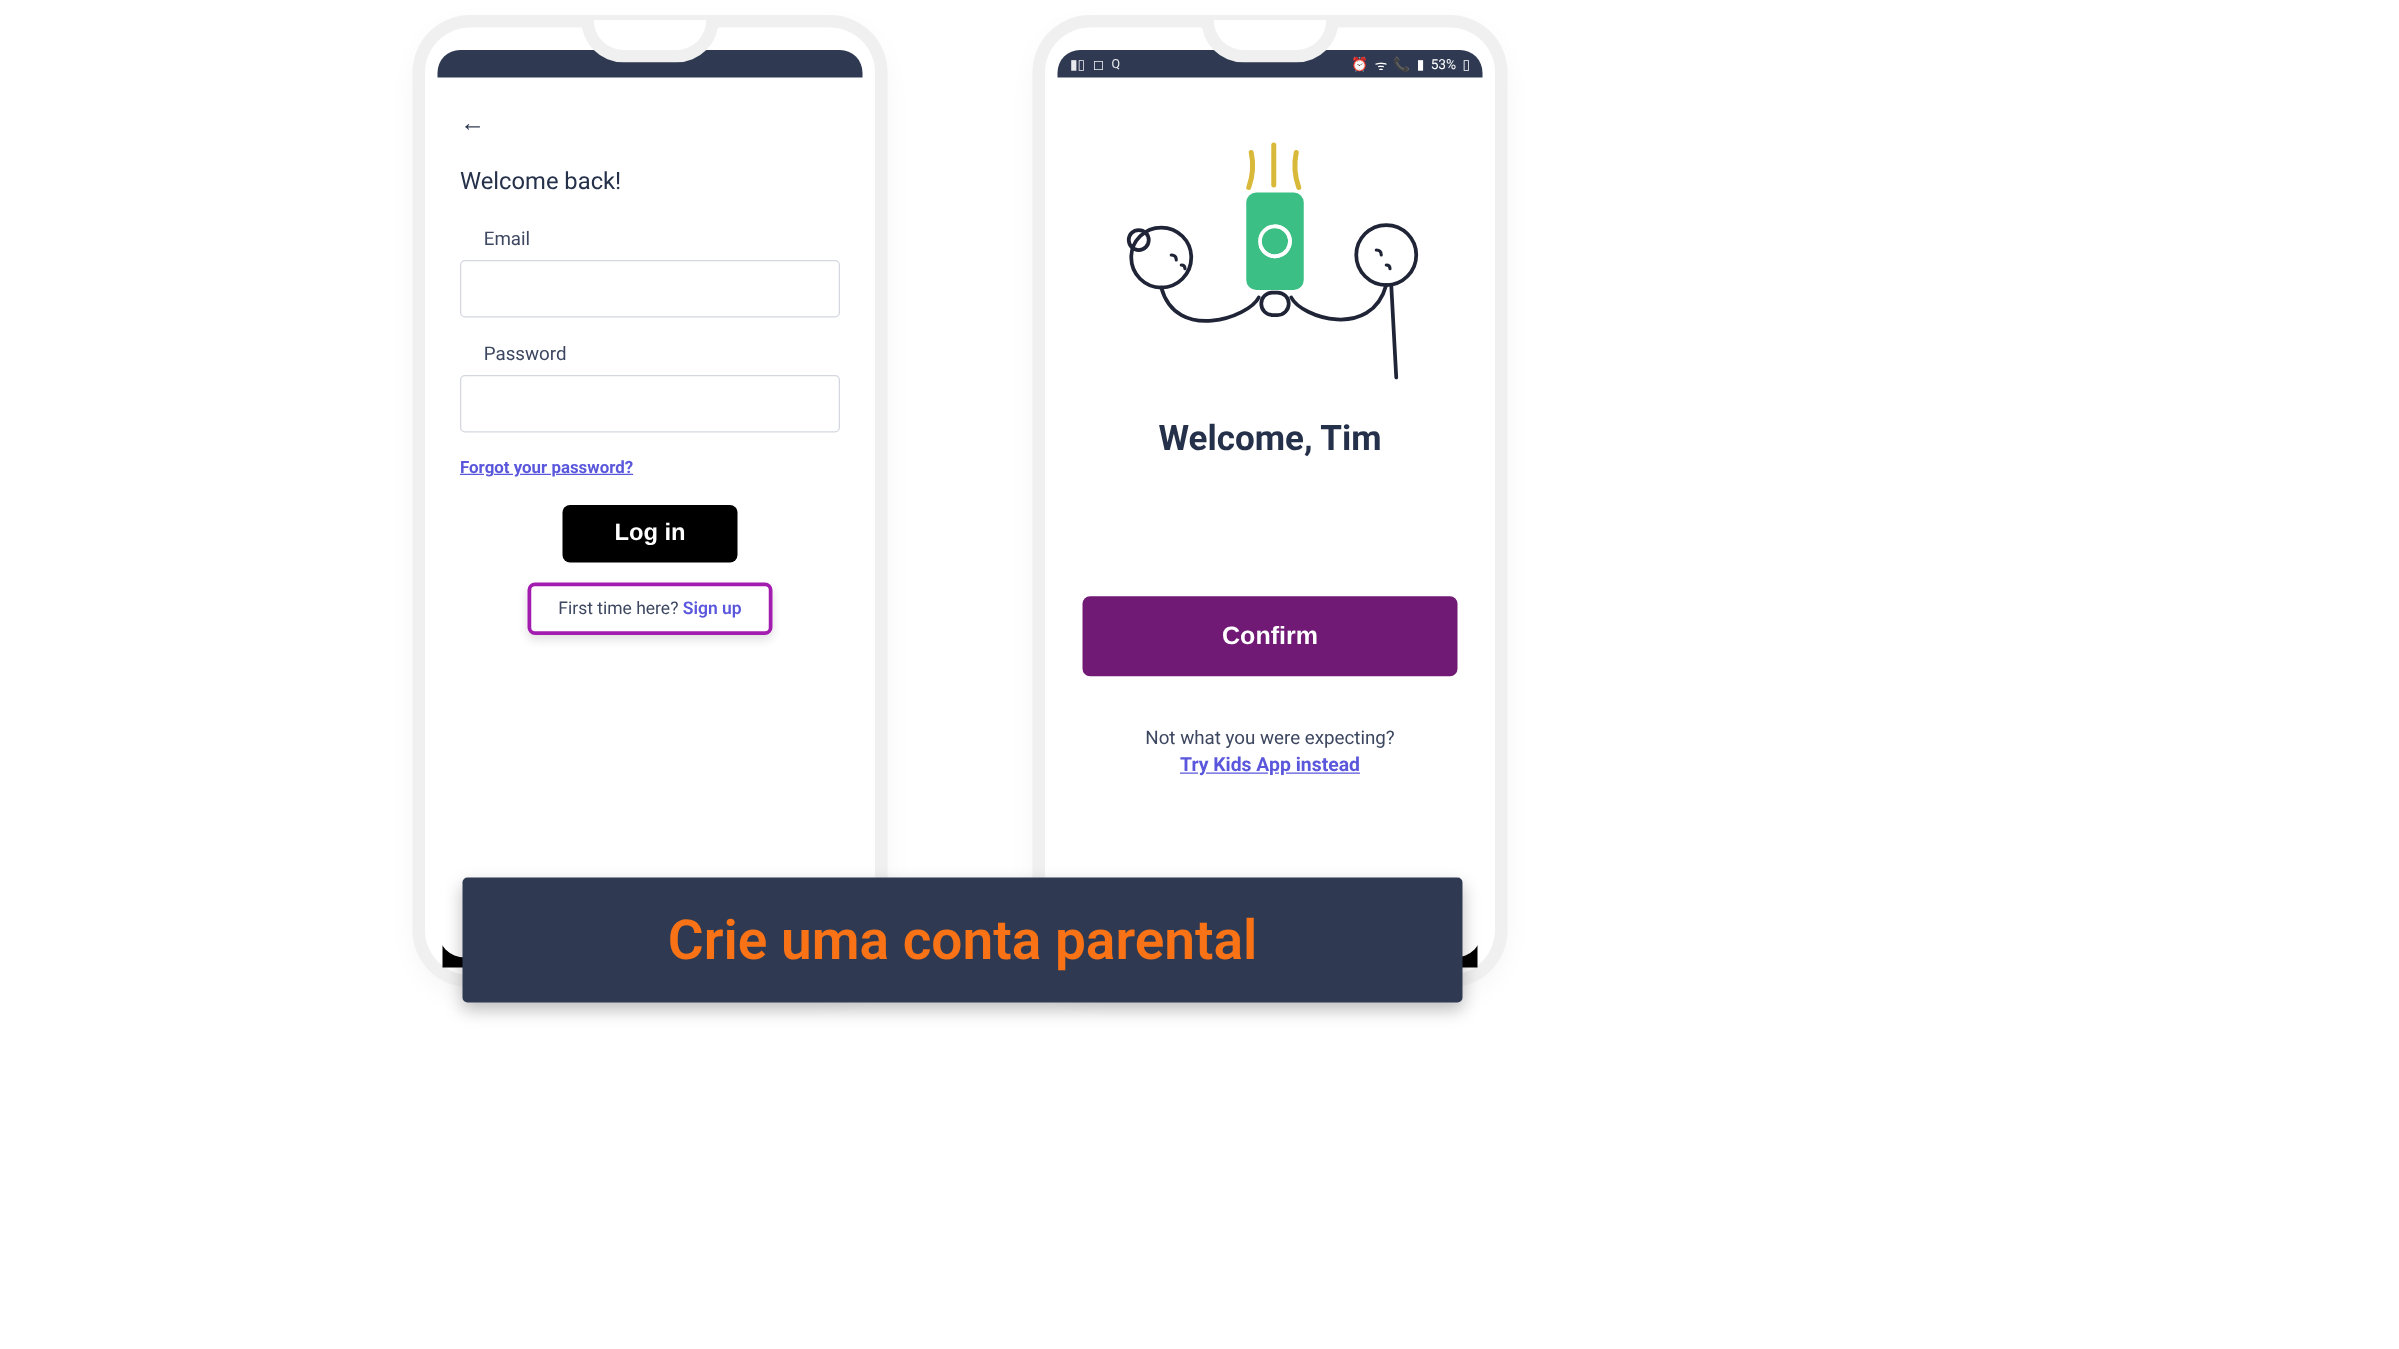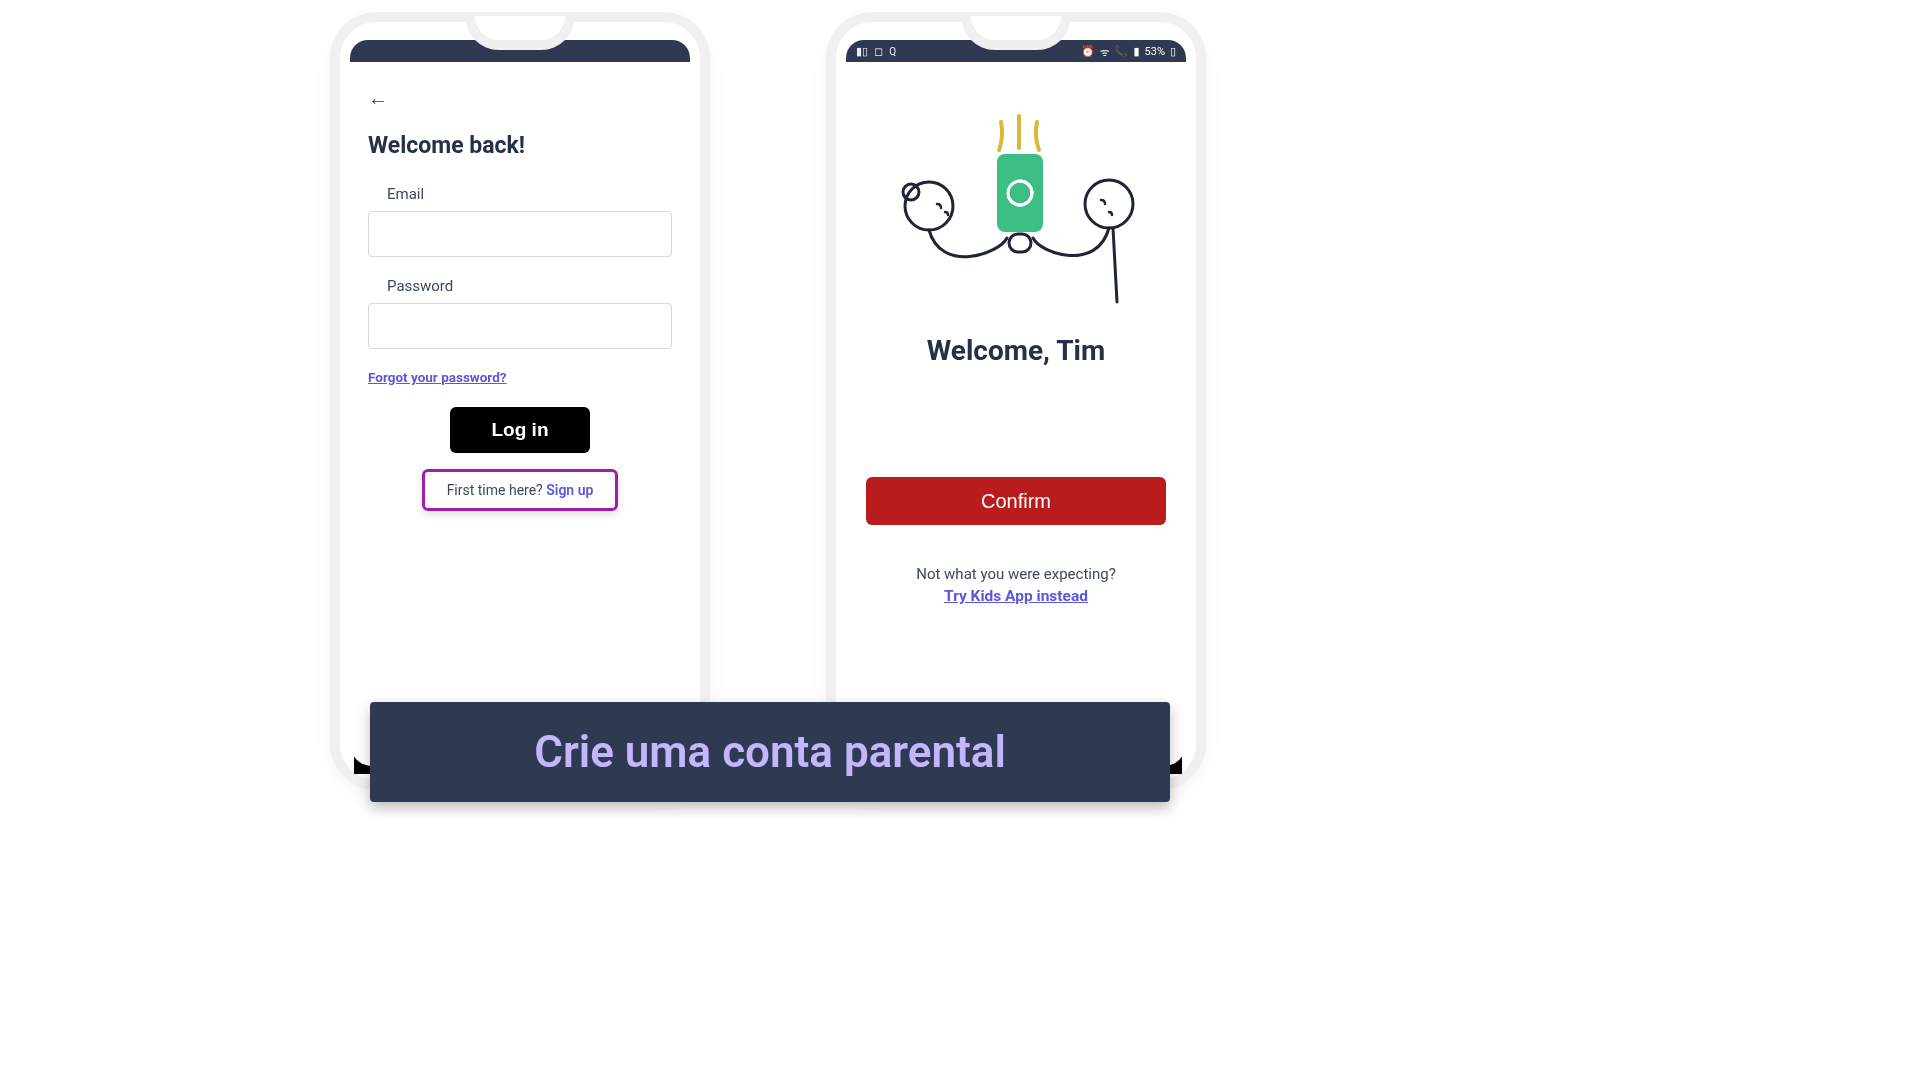--- a/index.html
+++ b/index.html
@@ -73,7 +73,7 @@
   
   .login-wrap { padding: 24px 18px 0 18px; display:flex; flex-direction:column; height:100%; }
   .back-arrow { font-size: 20px; color:#2f3a52; margin-bottom: 22px; width:24px; }
-  .welcome-title { font-size: 23px; font-weight: 700; color:#25314a; margin-bottom: 26px; }
+  .welcome-title { font-size: 19px; font-weight: 400; color:#25314a; margin-bottom: 26px; }
   .field-label { font-size: 15px; color:#3d4760; margin-bottom: 8px; margin-left: 19px; }
   .text-input {
     width:100%; height:46px;

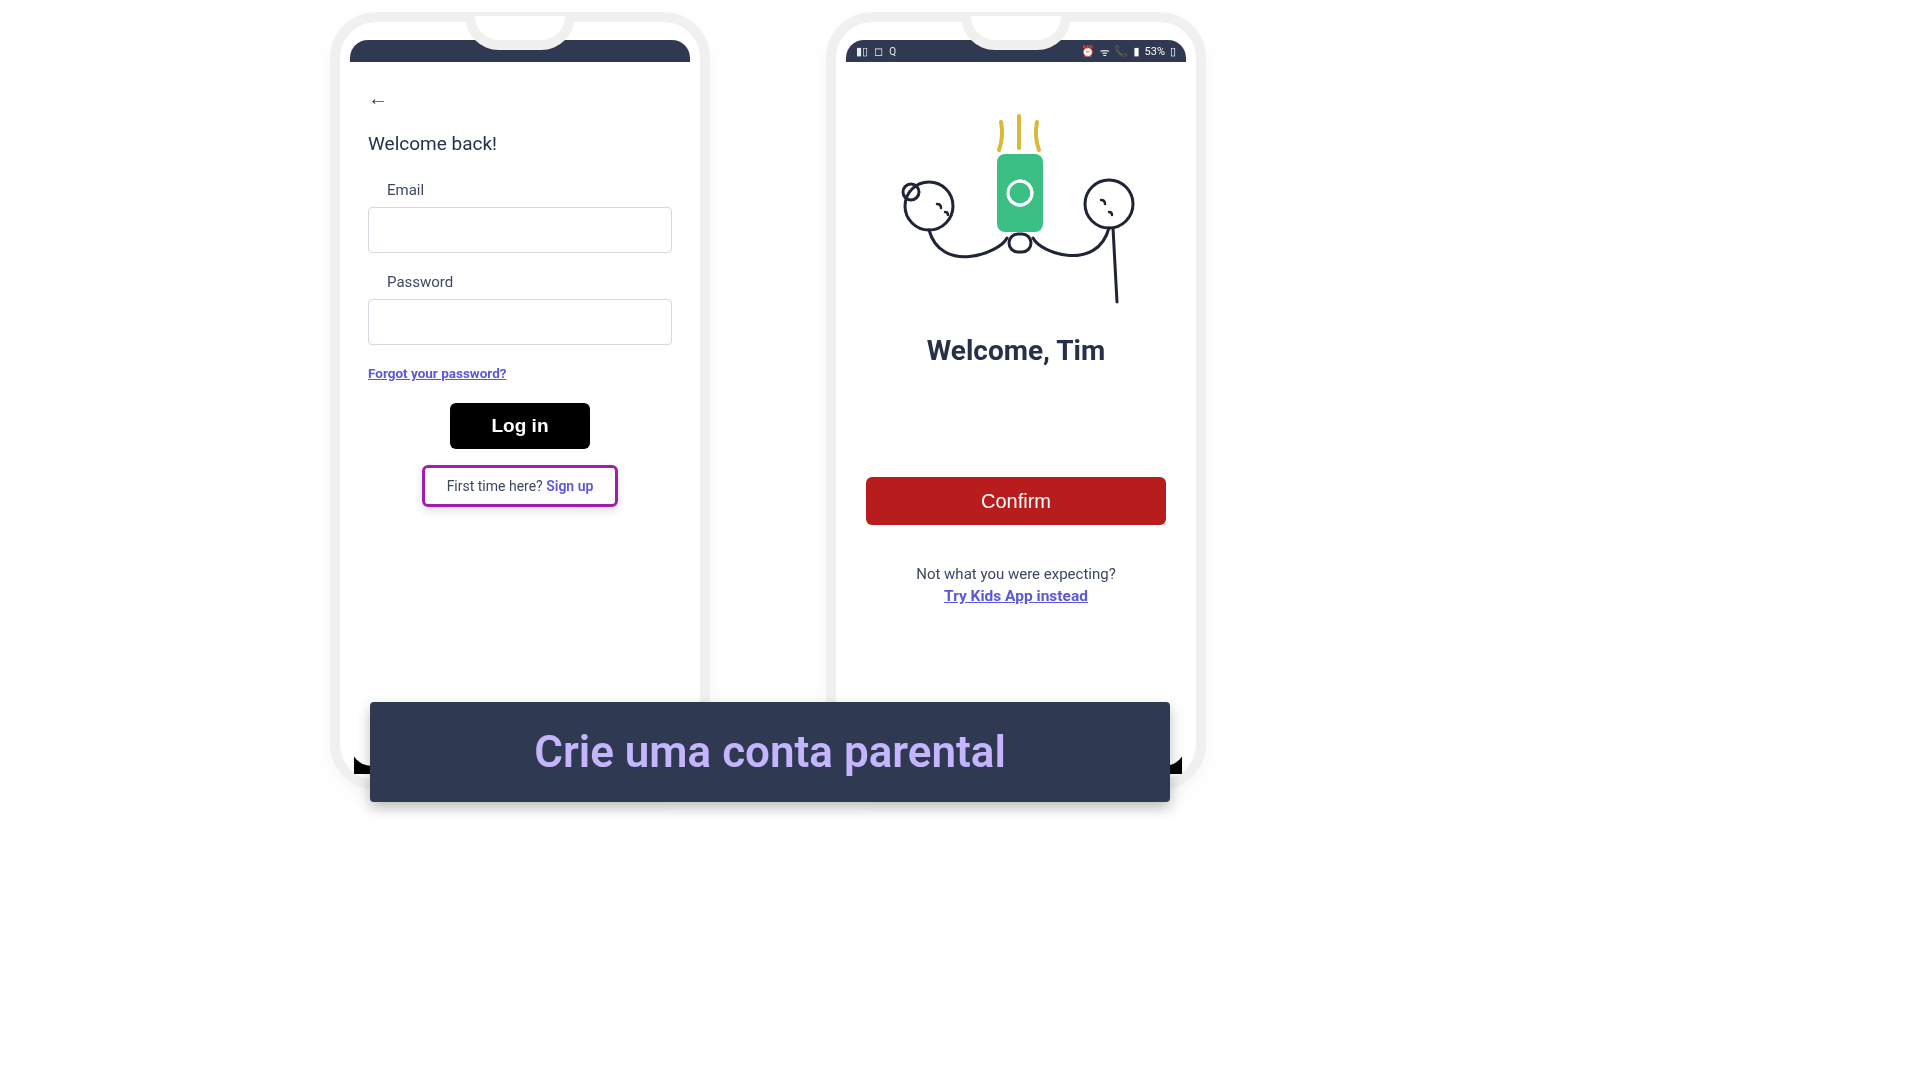--- a/index.html
+++ b/index.html
@@ -123,13 +123,13 @@
   .confirm-btn {
     margin-top: 90px;
     width: 100%;
-    height: 48px;
-    background:#b91c1c;
+    height: 64px;
+    background:#701a75;
     color:#fff;
     border:none;
     border-radius:6px;
     font-size:20px;
-    font-weight:400;
+    font-weight:700;
   }
   .expecting { margin-top: 40px; font-size:15px; color:#3d4760; text-align:center; }
   .kids-link { margin-top:4px; font-size:15.5px; font-weight:700; color:#5a57dc; text-align:center; }

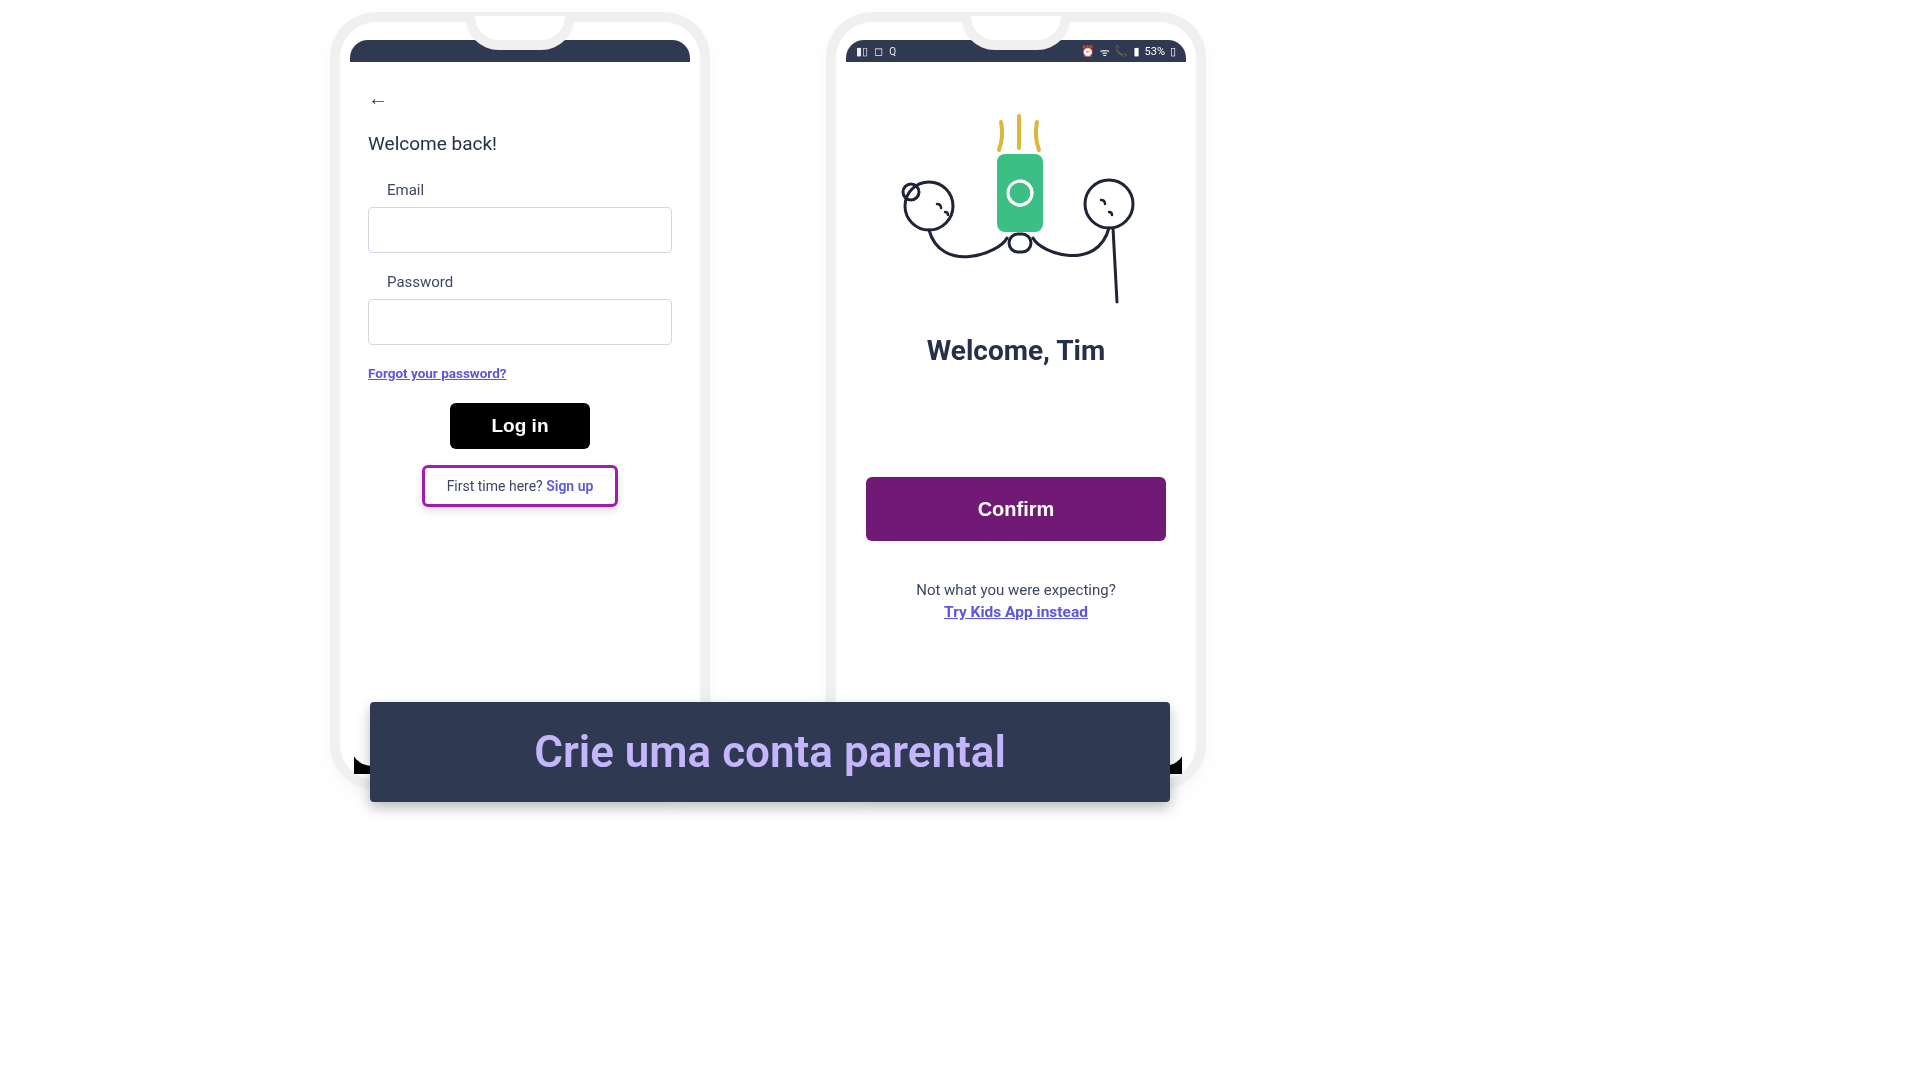--- a/index.html
+++ b/index.html
@@ -155,7 +155,7 @@
     width: 800px;
     height: 100px;
     background:#2f3a52;
-    color:#c4b5fd;
+    color:#f97316;
     display:flex;
     align-items:center;
     justify-content:center;

